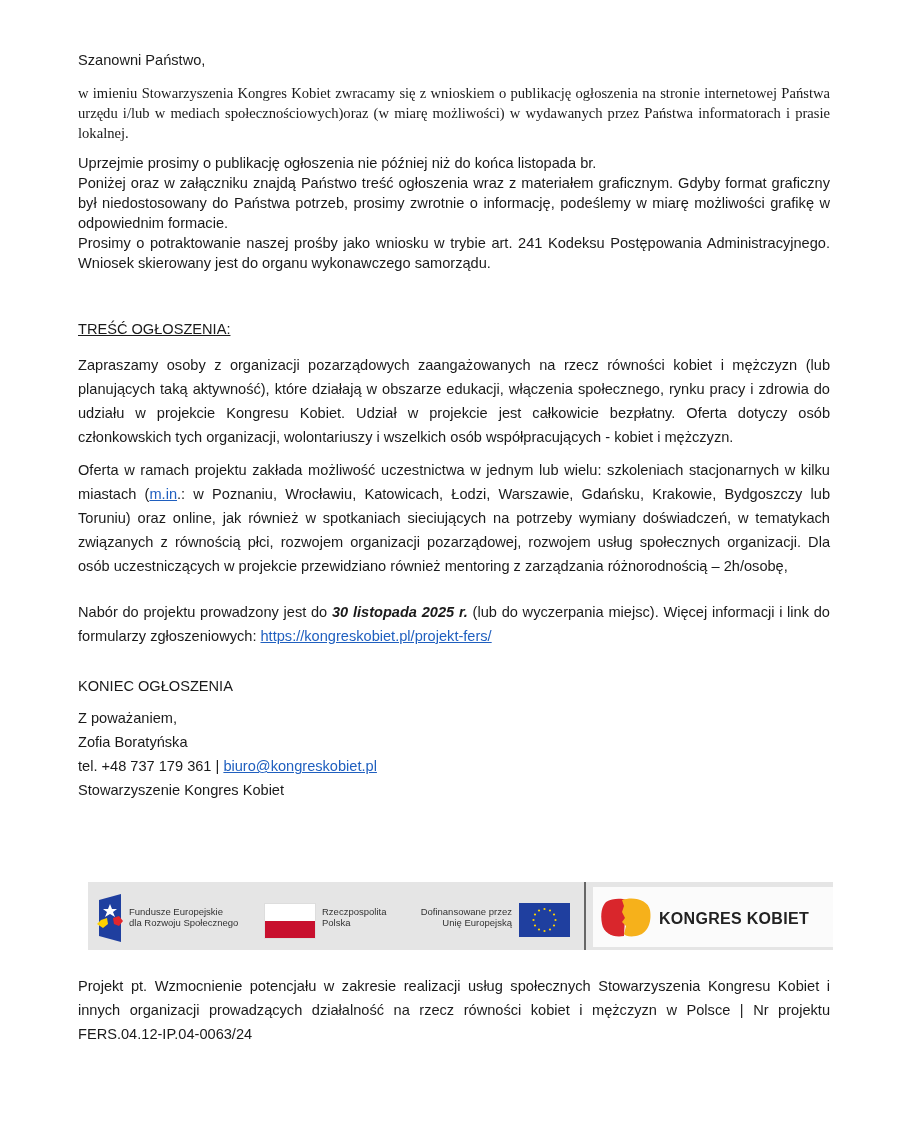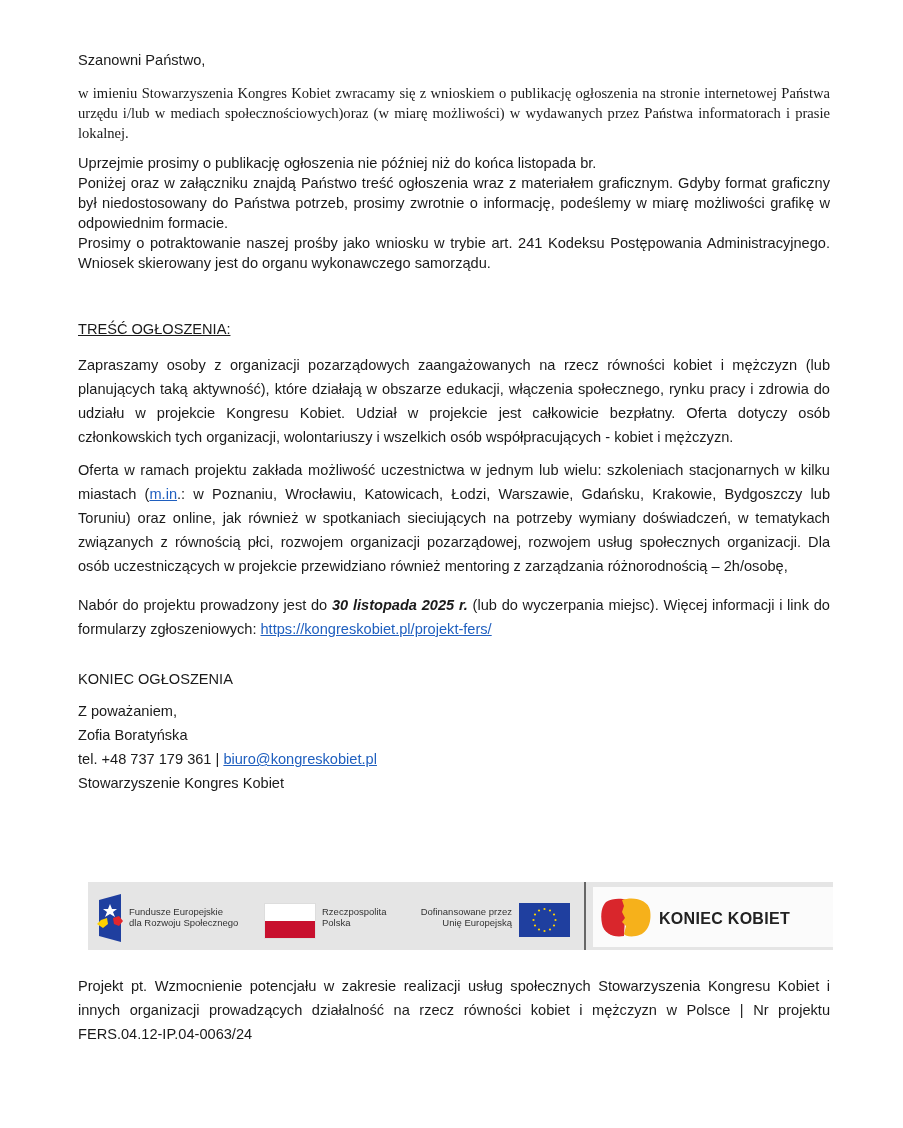--- a/index.html
+++ b/index.html
@@ -53,7 +53,7 @@
 
   <p class="justify lh24" style="margin-bottom:9px;">Zapraszamy osoby z organizacji pozarządowych zaangażowanych na rzecz równości kobiet i mężczyzn (lub planujących taką aktywność), które działają w obszarze edukacji, włączenia społecznego, rynku pracy i zdrowia do udziału w projekcie Kongresu Kobiet. Udział w projekcie jest całkowicie bezpłatny. Oferta dotyczy osób członkowskich tych organizacji, wolontariuszy i wszelkich osób współpracujących - kobiet i mężczyzn.</p>
 
-  <p class="justify lh24" style="margin-bottom:15px;">
+  <p class="justify lh24" style="margin-bottom:22px;">
     <span>Oferta w ramach projektu zakłada możliwość uczestnictwa w jednym lub wielu: szkoleniach stacjonarnych w kilku miastach (</span><a>m.in</a><span>.: w Poznaniu, Wrocławiu, Katowicach, Łodzi, Warszawie, Gdańsku, Krakowie, Bydgoszczy lub Toruniu) oraz online, jak również w spotkaniach sieciujących na potrzeby wymiany doświadczeń, w tematykach związanych z równością płci, rozwojem organizacji pozarządowej, rozwojem usług społecznych organizacji. Dla osób uczestniczących w projekcie przewidziano również mentoring z zarządzania różnorodnością – 2h/osobę,</span>
   </p>
 

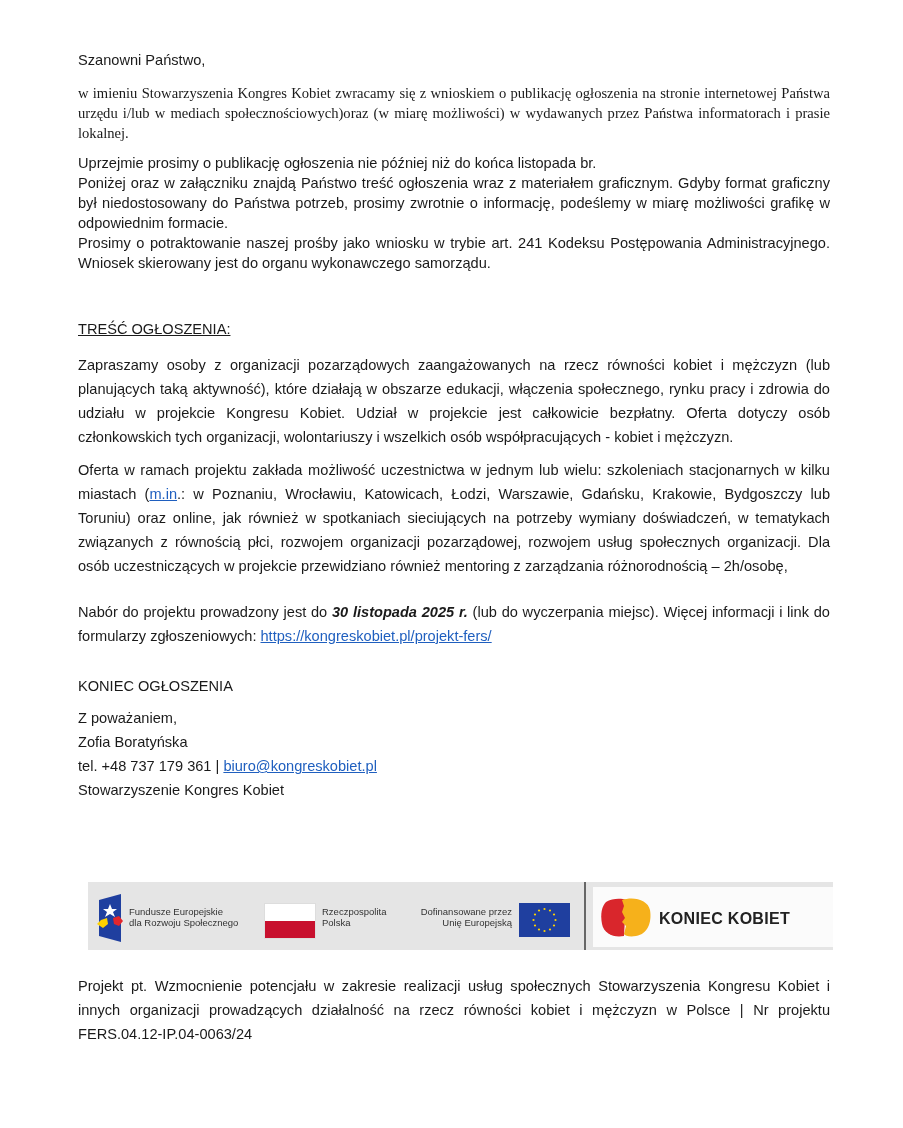--- a/index.html
+++ b/index.html
@@ -121,7 +121,7 @@
     <path d="M8,6 C14,2 24,2 28,4 L26,40 C16,42 6,38 4,28 C2,18 4,10 8,6 Z" fill="#d9262c"></path>
     <path d="M24,4 C36,0 50,4 52,14 C54,26 50,38 38,40 C32,41 27,40 26,38 L28,30 L24,26 L27,22 L24,16 L26,10 Z" fill="#f6b11b"></path>
   </svg>
-  <div class="logo-kk-text">KONIEC KOBIET</div>
+  <div class="logo-kk-text">KONGRES KOBIET</div>
 </div>
 
 <div class="page" style="top:974px;">

